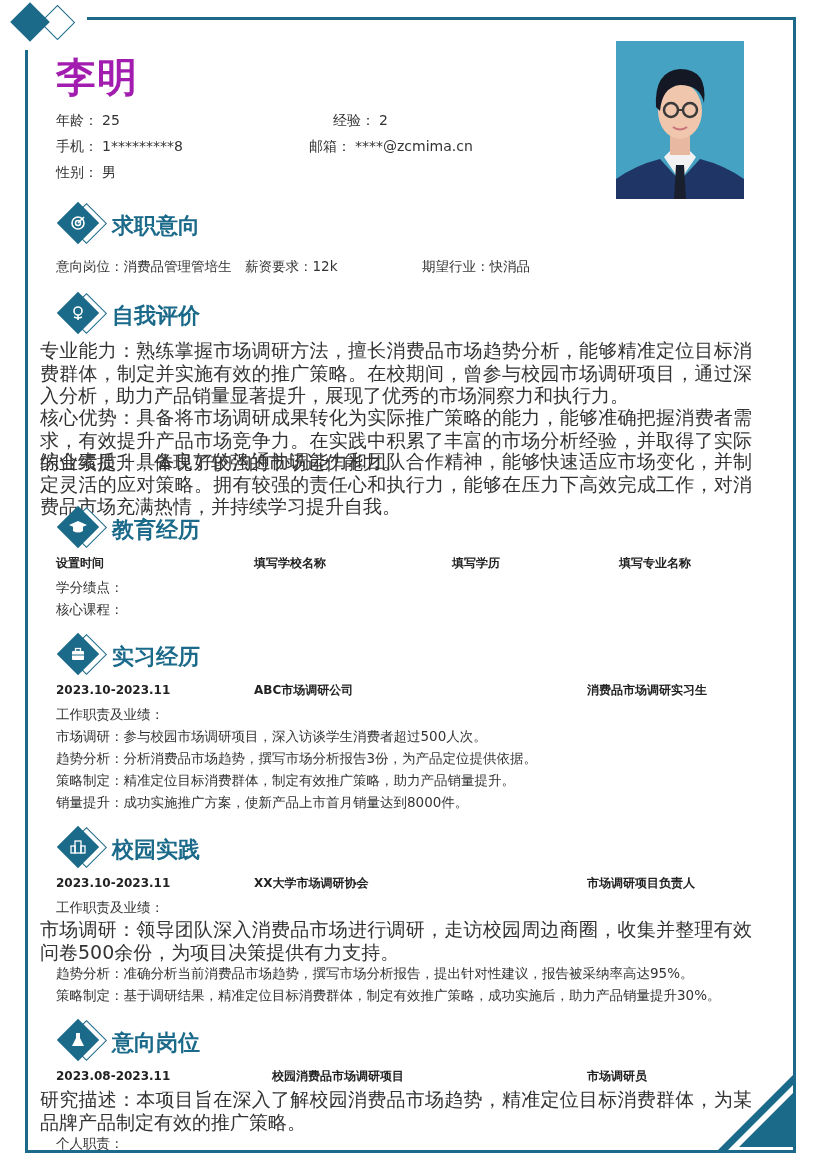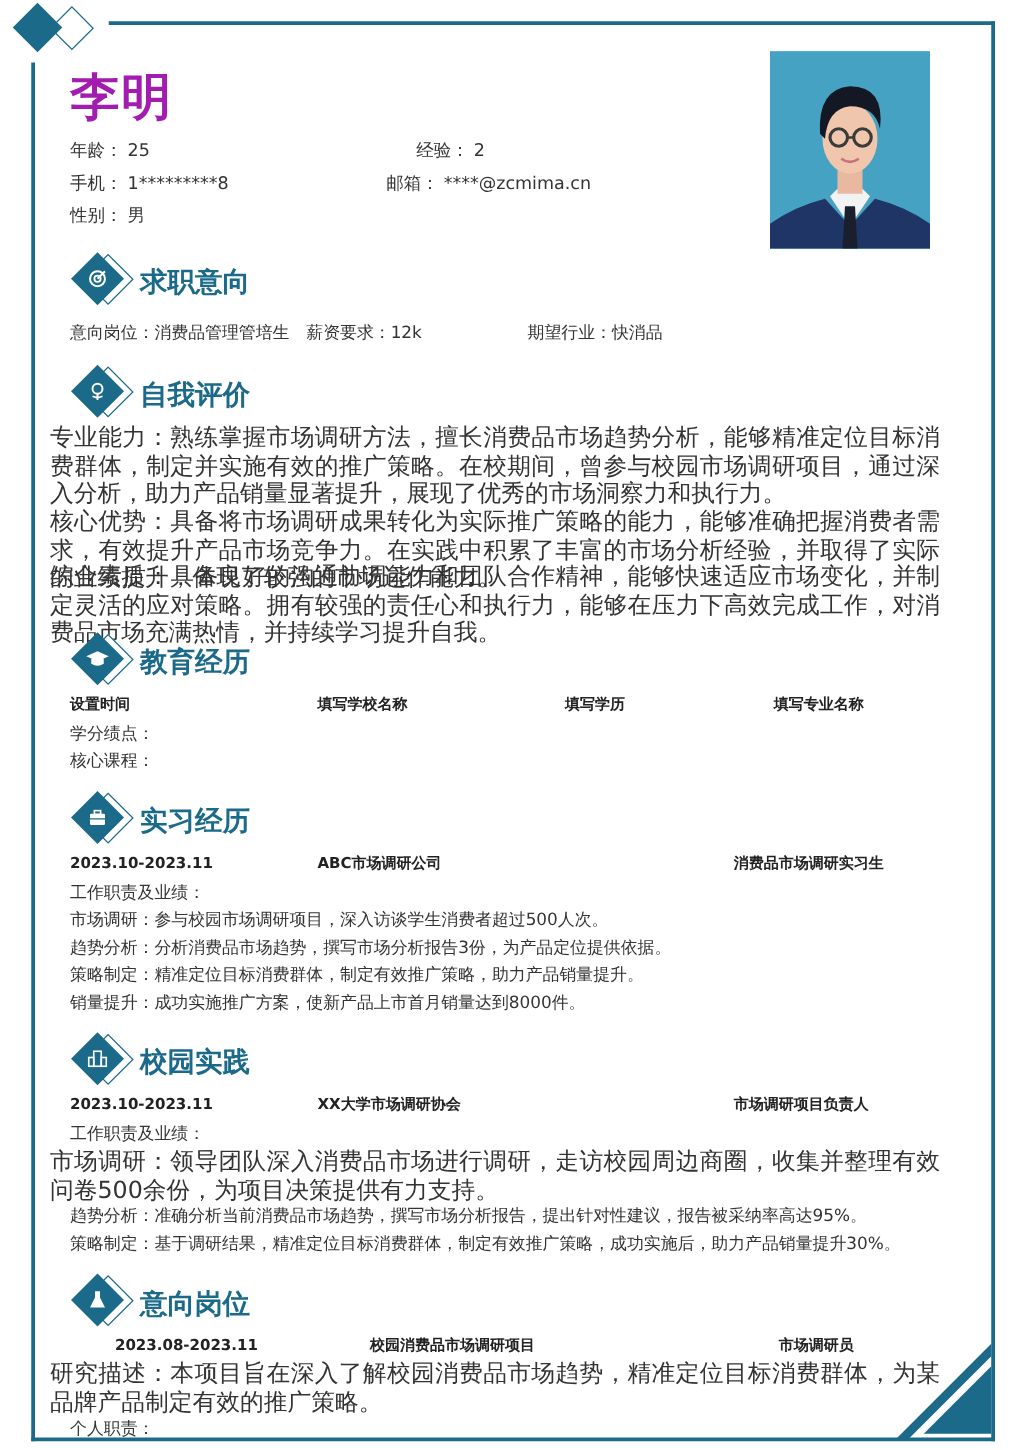--- a/index.html
+++ b/index.html
@@ -178,7 +178,7 @@
     </svg>
   <div class="title">意向岗位</div>
 </div>
-<div class="row" style="top:1065px;margin-left:36px;">
+<div class="row" style="top:1065px;">
   <span style="left:0;">2023.08-2023.11</span>
   <span style="left:204px;text-align:center;">校园消费品市场调研项目</span>
   <span style="left:531px;">市场调研员</span>

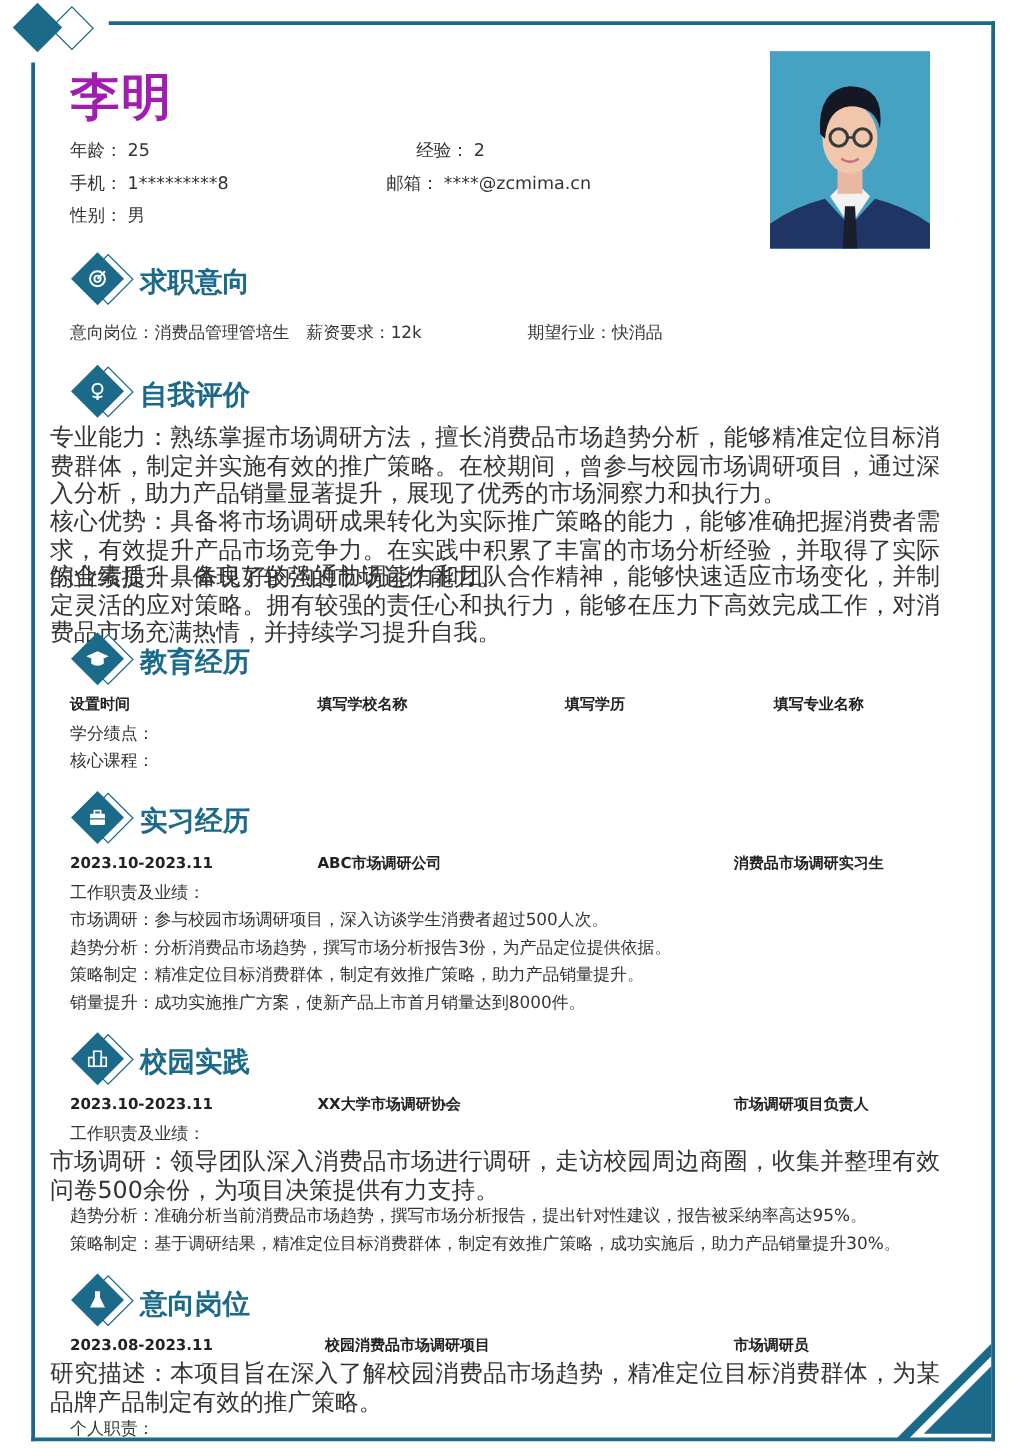--- a/index.html
+++ b/index.html
@@ -180,7 +180,7 @@
 </div>
 <div class="row" style="top:1065px;">
   <span style="left:0;">2023.08-2023.11</span>
-  <span style="left:204px;text-align:center;">校园消费品市场调研项目</span>
+  <span style="left:216px;text-align:center;">校园消费品市场调研项目</span>
   <span style="left:531px;">市场调研员</span>
 </div>
 <div class="para" style="top:1088px;">研究描述：本项目旨在深入了解校园消费品市场趋势，精准定位目标消费群体，为某品牌产品制定有效的推广策略。</div>

